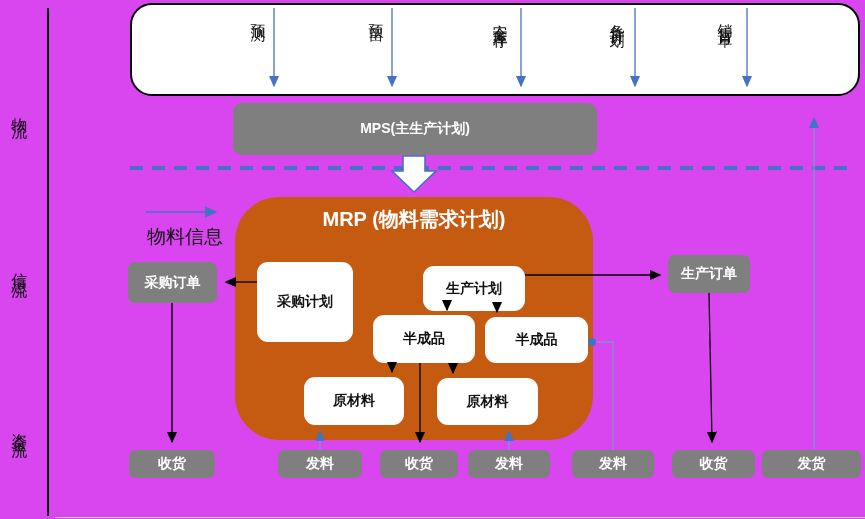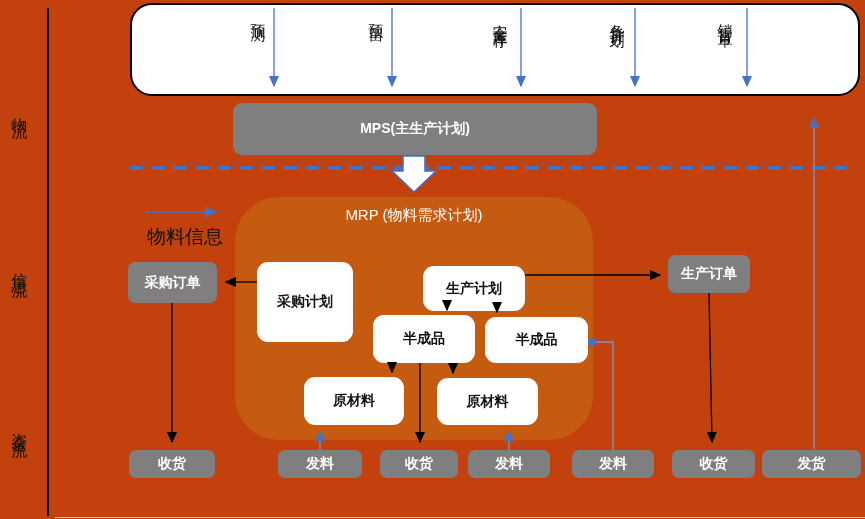--- a/index.html
+++ b/index.html
@@ -4,7 +4,7 @@
 <style>
   html,body{margin:0;padding:0;background:#fff;}
   #stage{
-    position:relative;width:865px;height:519px;background:#c2410c;overflow:hidden;
+    position:relative;width:865px;height:519px;background:#d946ef;overflow:hidden;
     font-family:"Liberation Sans","DejaVu Sans",sans-serif;color:#000;
   }
   

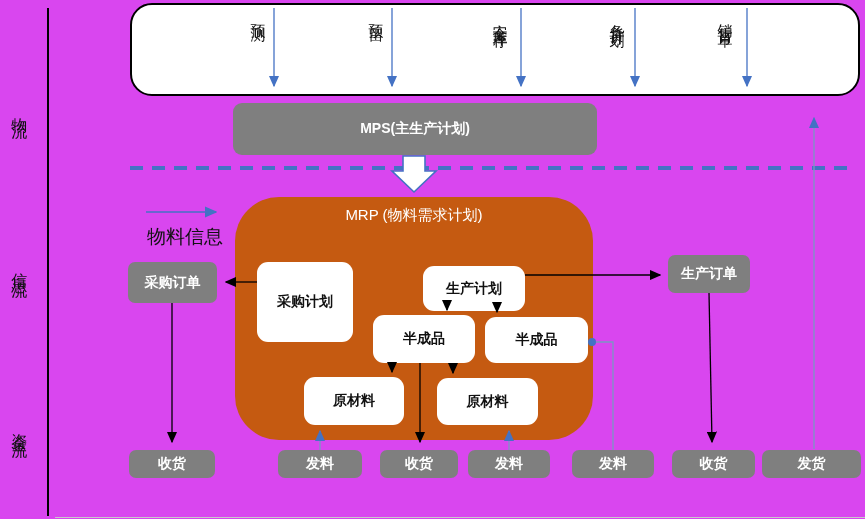--- a/index.html
+++ b/index.html
@@ -33,7 +33,7 @@
   }
   .mrp-title{
     position:absolute;left:235px;top:206px;width:358px;text-align:center;
-    color:#fff;font-weight:400;font-size:15px;
+    color:#fff;font-weight:700;font-size:20px;
   }
   
   .white-box{

